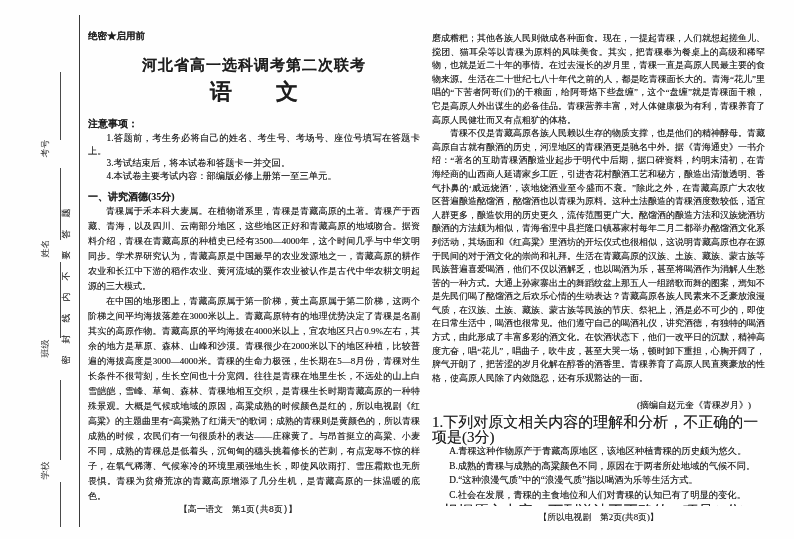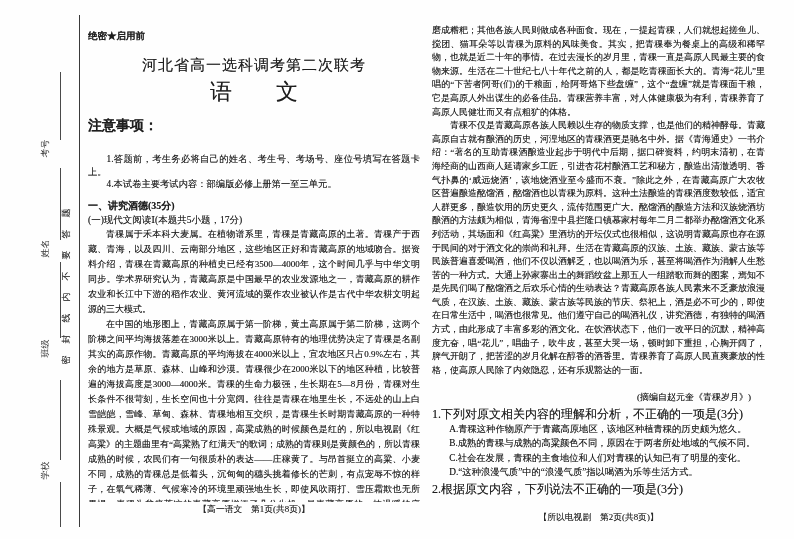--- a/index.html
+++ b/index.html
@@ -25,7 +25,7 @@
   .seal-label span{transform:rotate(-90deg);white-space:nowrap;font-size:9px;color:#333;}
   
   .page-left{position:absolute;left:88px;top:30px;width:332px;height:472px;overflow:hidden;}
-  .page-right{position:absolute;left:432px;top:24px;width:333px;height:474px;overflow:hidden;}
+  .page-right{position:absolute;left:432px;top:32px;width:333px;height:474px;overflow:hidden;}
   .classification{font-size:9.5px;font-weight:bold;margin-bottom:5px;}
   .exam-title{text-align:center;font-size:15px;font-weight:normal;letter-spacing:1px;margin:13px 0 2px;}
   .subject-title{text-align:center;font-size:22px;font-weight:normal;margin:2px 0 10px;}

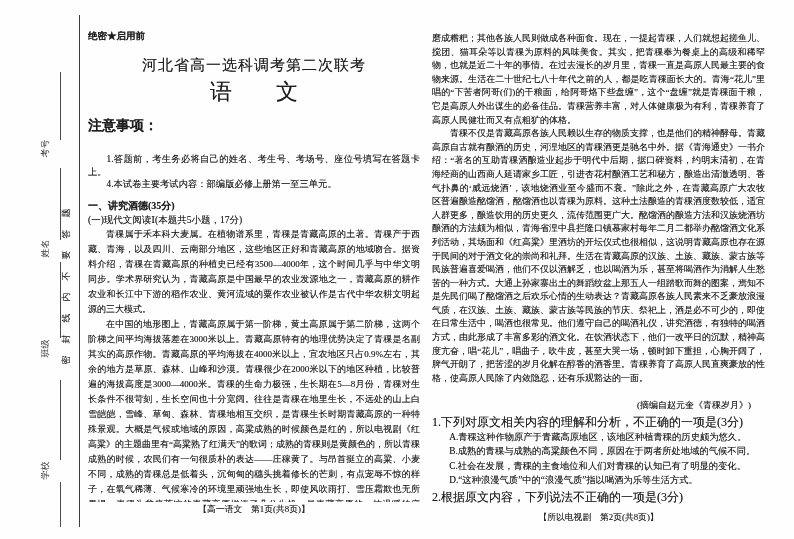--- a/index.html
+++ b/index.html
@@ -27,7 +27,7 @@
   .page-left{position:absolute;left:88px;top:30px;width:332px;height:472px;overflow:hidden;}
   .page-right{position:absolute;left:432px;top:32px;width:333px;height:474px;overflow:hidden;}
   .classification{font-size:9.5px;font-weight:bold;margin-bottom:5px;}
-  .exam-title{text-align:center;font-size:15px;font-weight:normal;letter-spacing:1px;margin:13px 0 2px;}
+  .exam-title{text-align:center;font-size:15px;font-weight:bold;letter-spacing:1px;margin:13px 0 2px;}
   .subject-title{text-align:center;font-size:22px;font-weight:normal;margin:2px 0 10px;}
   .notice-heading{font-size:14px;font-weight:bold;margin-bottom:18px;}
   .notice{font-size:9.3px;line-height:12.6px;text-align:justify;text-indent:2em;}

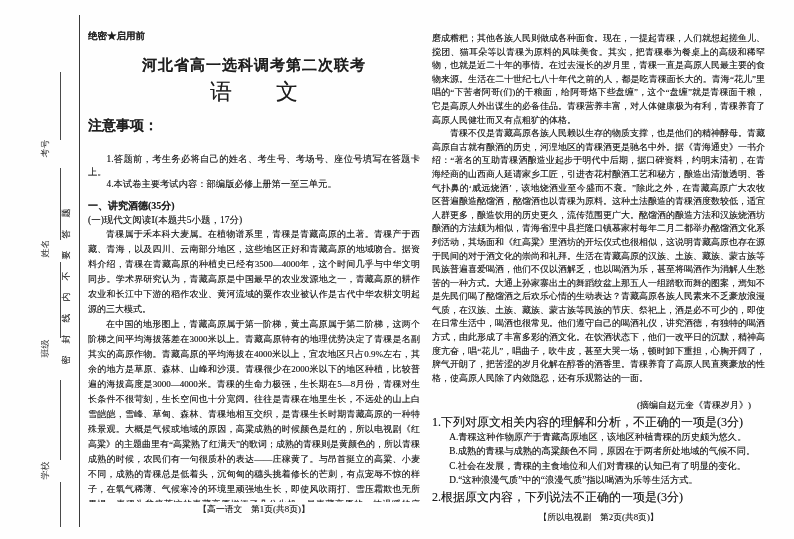--- a/index.html
+++ b/index.html
@@ -28,7 +28,7 @@
   .page-right{position:absolute;left:432px;top:32px;width:333px;height:474px;overflow:hidden;}
   .classification{font-size:9.5px;font-weight:bold;margin-bottom:5px;}
   .exam-title{text-align:center;font-size:15px;font-weight:bold;letter-spacing:1px;margin:13px 0 2px;}
-  .subject-title{text-align:center;font-size:22px;font-weight:normal;margin:2px 0 10px;}
+  .subject-title{text-align:center;font-size:22px;font-weight:bold;margin:2px 0 10px;}
   .notice-heading{font-size:14px;font-weight:bold;margin-bottom:18px;}
   .notice{font-size:9.3px;line-height:12.6px;text-align:justify;text-indent:2em;}
   .section-heading{font-size:10px;font-weight:bold;margin-top:8px;line-height:14px;}

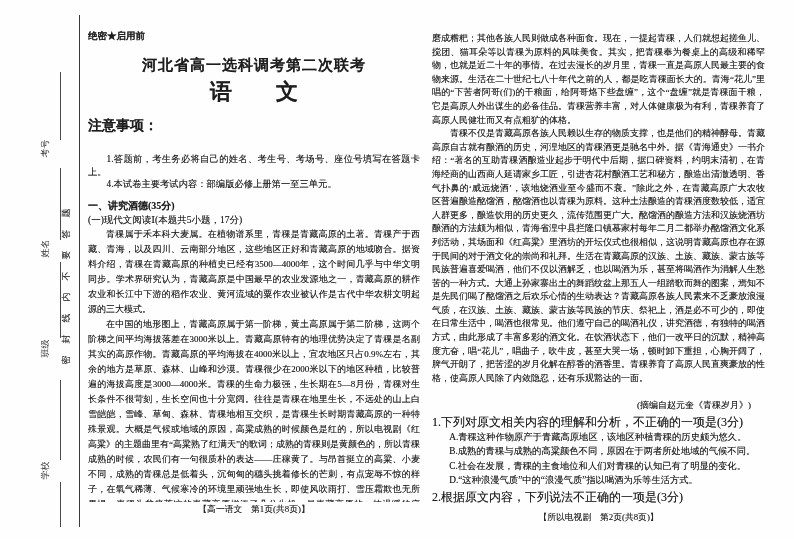--- a/index.html
+++ b/index.html
@@ -29,7 +29,7 @@
   .classification{font-size:9.5px;font-weight:bold;margin-bottom:5px;}
   .exam-title{text-align:center;font-size:15px;font-weight:bold;letter-spacing:1px;margin:13px 0 2px;}
   .subject-title{text-align:center;font-size:22px;font-weight:bold;margin:2px 0 10px;}
-  .notice-heading{font-size:14px;font-weight:bold;margin-bottom:18px;}
+  .notice-heading{font-size:10px;font-weight:bold;margin-bottom:1px;}
   .notice{font-size:9.3px;line-height:12.6px;text-align:justify;text-indent:2em;}
   .section-heading{font-size:10px;font-weight:bold;margin-top:8px;line-height:14px;}
   .subsection-heading{font-size:9.5px;line-height:14px;}

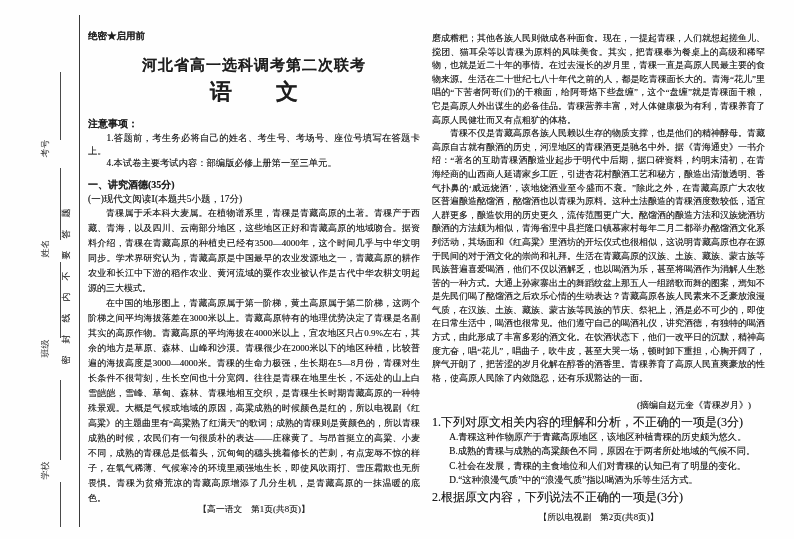--- a/index.html
+++ b/index.html
@@ -77,6 +77,7 @@
     <div class="subject-title ink">语　　文</div>
     <div class="notice-heading ink">注意事项：</div>
     <div class="notice ink">1.答题前，考生务必将自己的姓名、考生号、考场号、座位号填写在答题卡上。</div>
+    <div class="notice ink">3.考试结束后，将本试卷和答题卡一并交回。</div>
     <div class="notice ink">4.本试卷主要考试内容：部编版必修上册第一至三单元。</div>
     <div class="section-heading ink">一、讲究酒德(35分)</div>
     <div class="subsection-heading ink">(一)现代文阅读Ⅰ(本题共5小题，17分)</div>

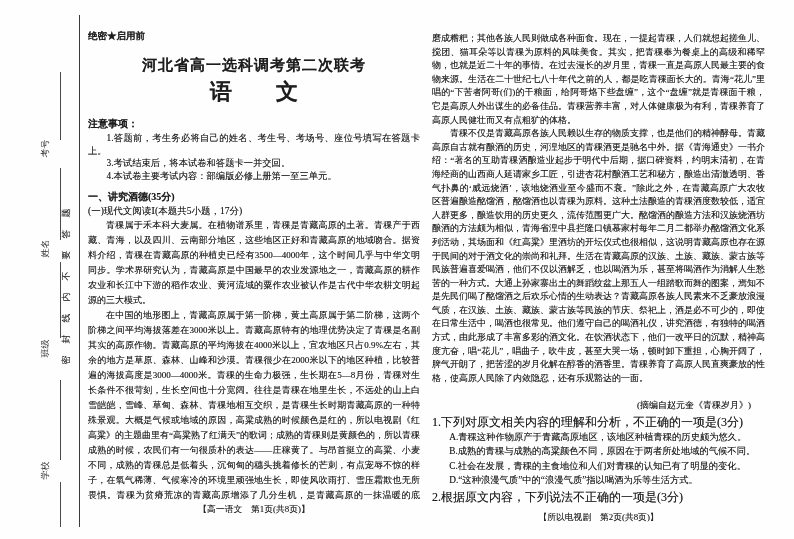--- a/index.html
+++ b/index.html
@@ -80,7 +80,6 @@
     <div class="notice ink">3.考试结束后，将本试卷和答题卡一并交回。</div>
     <div class="notice ink">4.本试卷主要考试内容：部编版必修上册第一至三单元。</div>
     <div class="section-heading ink">一、讲究酒德(35分)</div>
-    <div class="subsection-heading ink">(一)现代文阅读Ⅰ(本题共5小题，17分)</div>
     <div class="para ink">青稞属于禾本科大麦属。在植物谱系里，青稞是青藏高原的土著。青稞产于西藏、青海，以及四川、云南部分地区，这些地区正好和青藏高原的地域吻合。据资料介绍，青稞在青藏高原的种植史已经有3500—4000年，这个时间几乎与中华文明同步。学术界研究认为，青藏高原是中国最早的农业发源地之一，青藏高原的耕作农业和长江中下游的稻作农业、黄河流域的粟作农业被认作是古代中华农耕文明起源的三大模式。</div>
     <div class="para ink">在中国的地形图上，青藏高原属于第一阶梯，黄土高原属于第二阶梯，这两个阶梯之间平均海拔落差在3000米以上。青藏高原特有的地理优势决定了青稞是名副其实的高原作物。青藏高原的平均海拔在4000米以上，宜农地区只占0.9%左右，其余的地方是草原、森林、山峰和沙漠。青稞很少在2000米以下的地区种植，比较普遍的海拔高度是3000—4000米。青稞的生命力极强，生长期在5—8月份，青稞对生长条件不很苛刻，生长空间也十分宽阔。往往是青稞在地里生长，不远处的山上白雪皑皑，雪峰、草甸、森林、青稞地相互交织，是青稞生长时期青藏高原的一种特殊景观。大概是气候或地域的原因，高粱成熟的时候颜色是红的，所以电视剧《红高粱》的主题曲里有“高粱熟了红满天”的歌词；成熟的青稞则是黄颜色的，所以青稞成熟的时候，农民们有一句很质朴的表达——庄稼黄了。与昂首挺立的高粱、小麦不同，成熟的青稞总是低着头，沉甸甸的穗头挑着修长的芒刺，有点宠辱不惊的样子，在氧气稀薄、气候寒冷的环境里顽强地生长，即使风吹雨打、雪压霜欺也无所畏惧。青稞为贫瘠荒凉的青藏高原增添了几分生机，是青藏高原的一抹温暖的底色。</div>
 

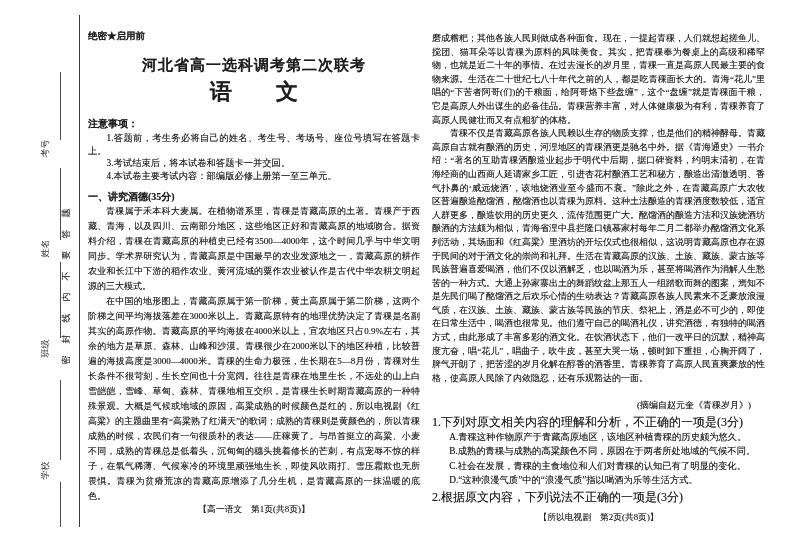--- a/index.html
+++ b/index.html
@@ -38,7 +38,7 @@
   .page-right .para{line-height:13.6px;}
   .para.cont{text-indent:0;}
   .attribution{font-size:9px;text-align:right;padding-right:14px;line-height:15px;margin:13px 0 2px;}
-  .stem{font-size:12px;line-height:14.5px;margin-top:2px;}
+  .stem{font-size:15px;line-height:14.5px;margin-top:2px;}
   .option{font-size:9.3px;line-height:14.5px;text-align:justify;padding-left:3.2em;text-indent:-1.35em;}
   .footer{position:absolute;font-size:8.8px;color:#2a2a2a;text-align:center;}
   .footer-1{left:88px;width:332px;top:504px;}

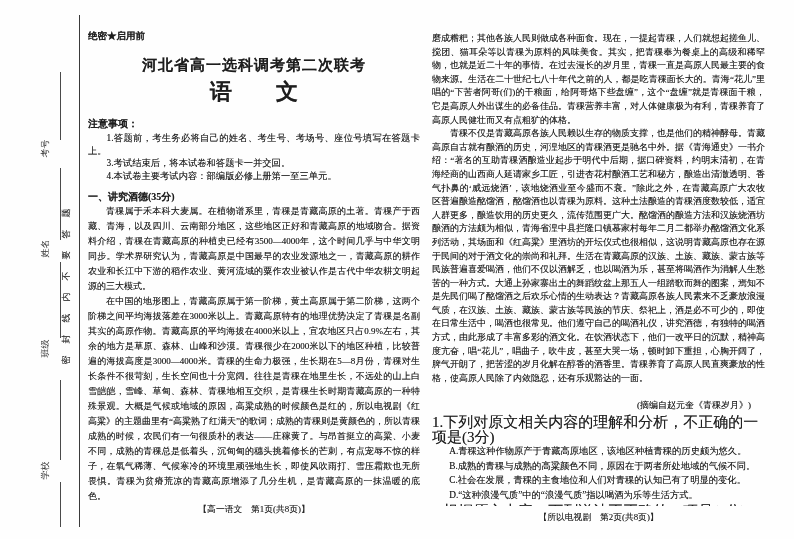--- a/index.html
+++ b/index.html
@@ -93,8 +93,8 @@
     <div class="stem ink">1.下列对原文相关内容的理解和分析，不正确的一项是(3分)</div>
     <div class="option ink">A.青稞这种作物原产于青藏高原地区，该地区种植青稞的历史颇为悠久。</div>
     <div class="option ink">B.成熟的青稞与成熟的高粱颜色不同，原因在于两者所处地域的气候不同。</div>
+    <div class="option ink">D.“这种浪漫气质”中的“浪漫气质”指以喝酒为乐等生活方式。</div>
     <div class="option ink">C.社会在发展，青稞的主食地位和人们对青稞的认知已有了明显的变化。</div>
-    <div class="option ink">D.“这种浪漫气质”中的“浪漫气质”指以喝酒为乐等生活方式。</div>
     <div class="stem ink">2.根据原文内容，下列说法不正确的一项是(3分)</div>
     <div class="option ink">A.成熟的青稞总是低着头顽强生长，无所畏惧，为青藏高原增添了生机，成为其温暖的底色。</div>
 

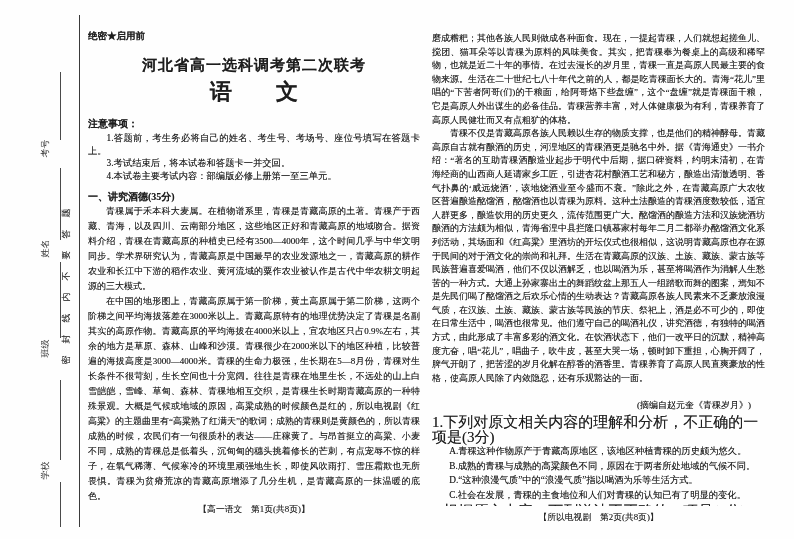--- a/index.html
+++ b/index.html
@@ -41,7 +41,7 @@
   .stem{font-size:15px;line-height:14.5px;margin-top:2px;}
   .option{font-size:9.3px;line-height:14.5px;text-align:justify;padding-left:3.2em;text-indent:-1.35em;}
   .footer{position:absolute;font-size:8.8px;color:#2a2a2a;text-align:center;}
-  .footer-1{left:88px;width:332px;top:504px;}
+  .footer-1{left:72px;width:332px;top:504px;font-family:Liberation Mono, monospace;}
   .footer-2{left:432px;width:333px;top:512px;}
 </style>
 </head>

